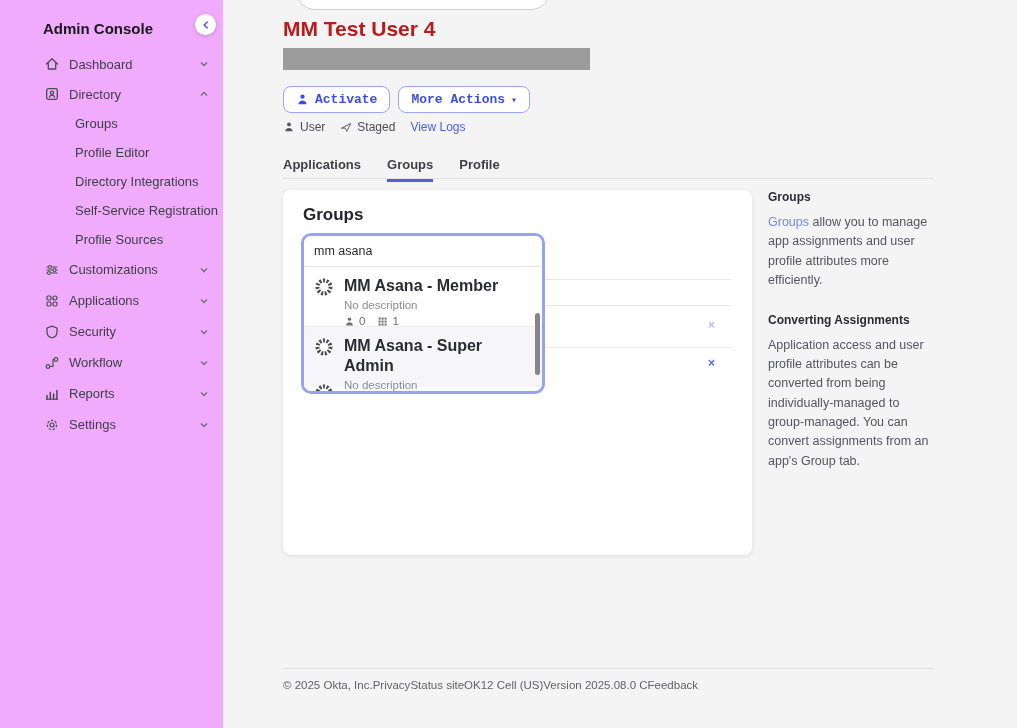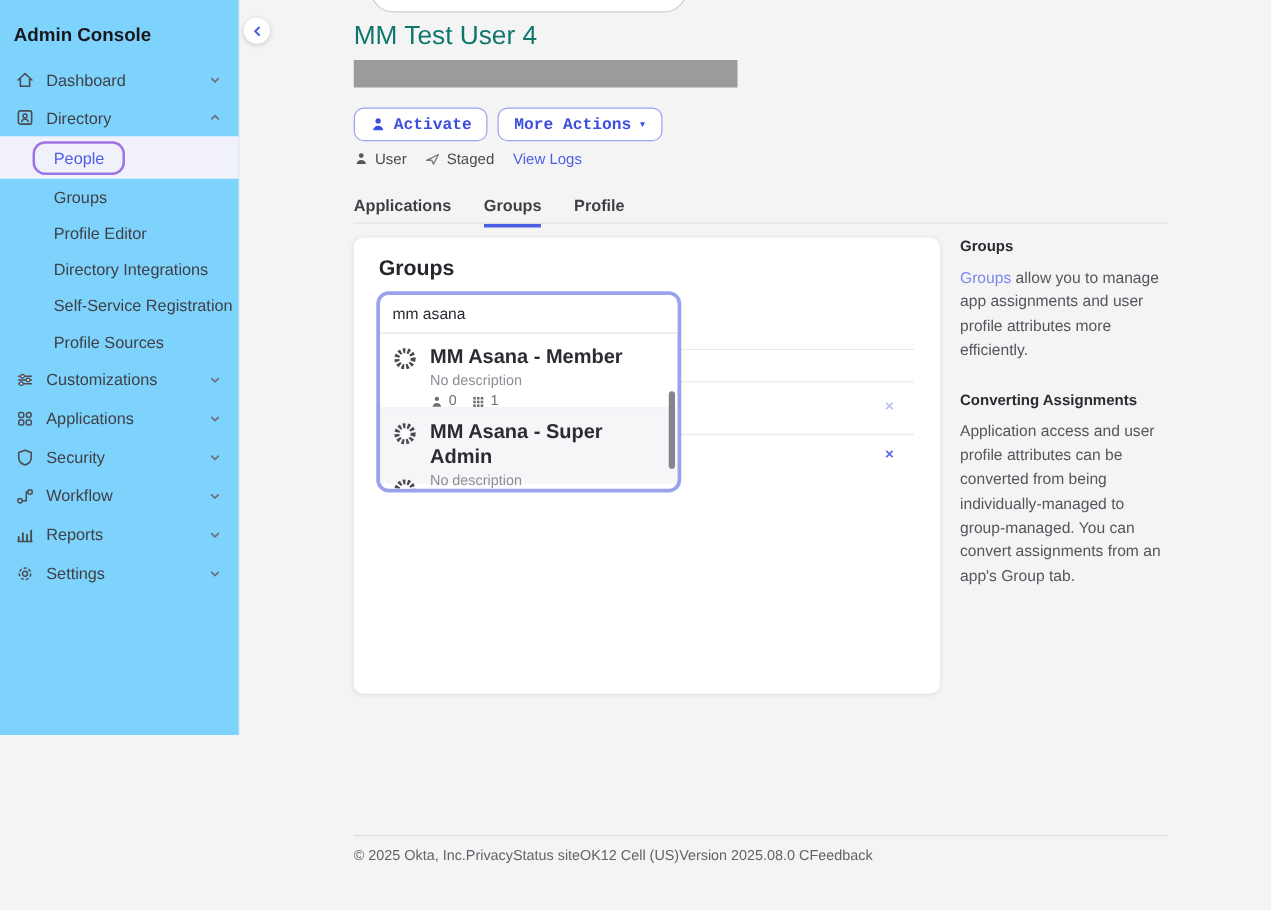--- a/index.html
+++ b/index.html
@@ -11,7 +11,7 @@
     -webkit-font-smoothing:antialiased;
   }
   
-  .sidebar{position:absolute;left:0;top:0;width:191px;height:588px;background:#7dd3fc;border-right:1px solid #ededef;}
+  .sidebar{position:absolute;left:0;top:0;width:191px;height:728px;background:#f0abfc;border-right:1px solid #ededef;padding-left:32px;}
   .sb-title{font-size:15px;font-weight:bold;color:#17171c;padding:20px 12px 6px 11px;}
   .nav{padding-top:6px;}
   .nav-row{display:flex;align-items:center;height:30px;padding:0 14px 0 12px;cursor:pointer;}

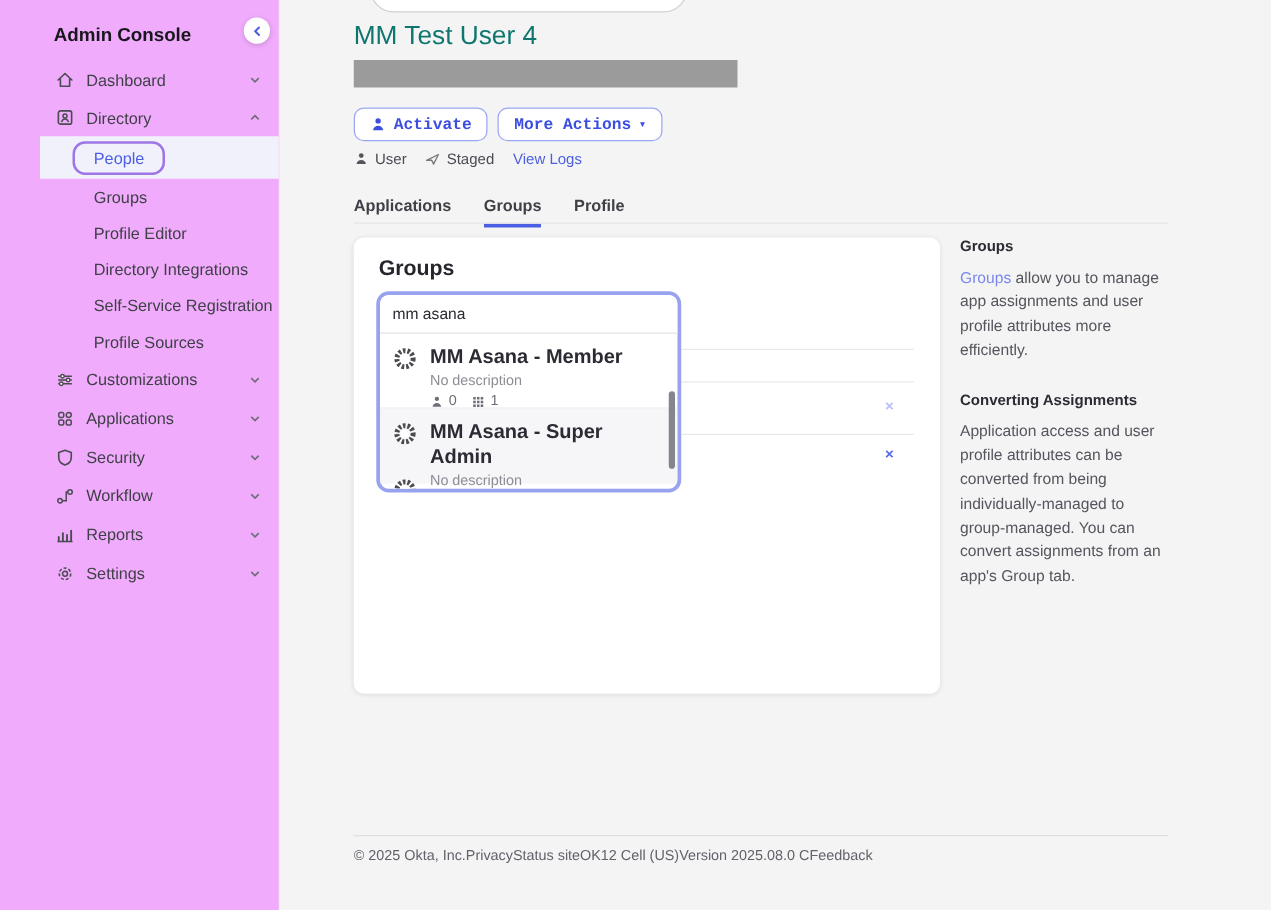--- a/index.html
+++ b/index.html
@@ -26,7 +26,7 @@
   
   .search-remnant{position:absolute;left:296px;top:-30px;width:252px;height:38px;border-radius:19px;background:#fff;border:1px solid #cfcfd4;}
   
-  .page-title{position:absolute;left:283px;top:17px;font-size:21px;font-weight:normal;color:#0f766e;}
+  .page-title{position:absolute;left:283px;top:17px;font-size:21px;font-weight:bold;color:#b91c1c;}
   .redacted-bar{position:absolute;left:283px;top:48px;width:307px;height:22px;background:#9b9b9b;}
   .actions{position:absolute;left:283px;top:86px;display:flex;gap:8px;}
   .btn{display:flex;align-items:center;gap:6px;height:27px;padding:0 12px;background:#fff;border:1px solid #9ba6f2;

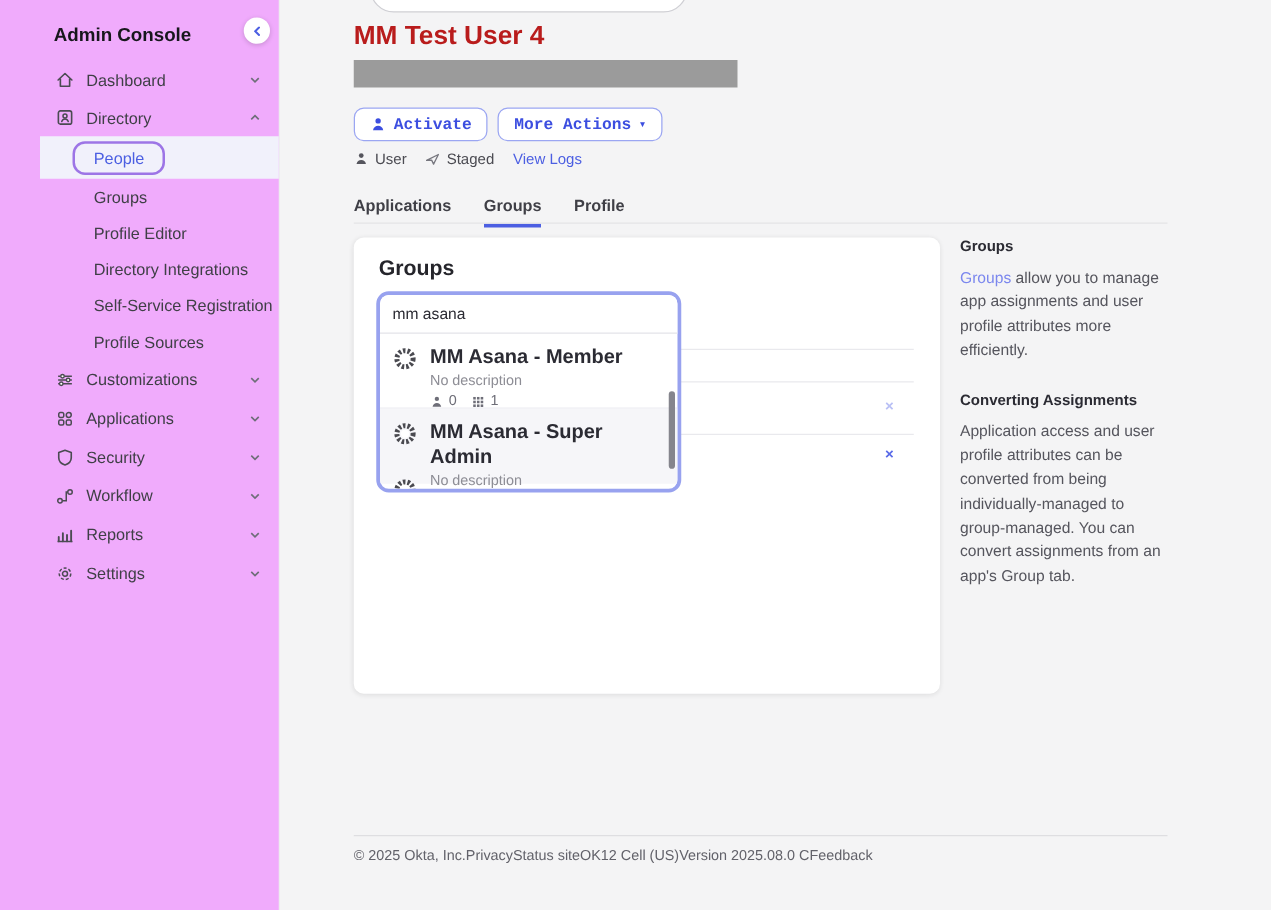--- a/index.html
+++ b/index.html
@@ -106,9 +106,6 @@
         </span>
     </div>
 
-    <div class="nav-sub active">
-      <span class="active-ring">People</span>
-    </div>
     <div class="nav-sub">
         <span>Groups</span>
       </div>

